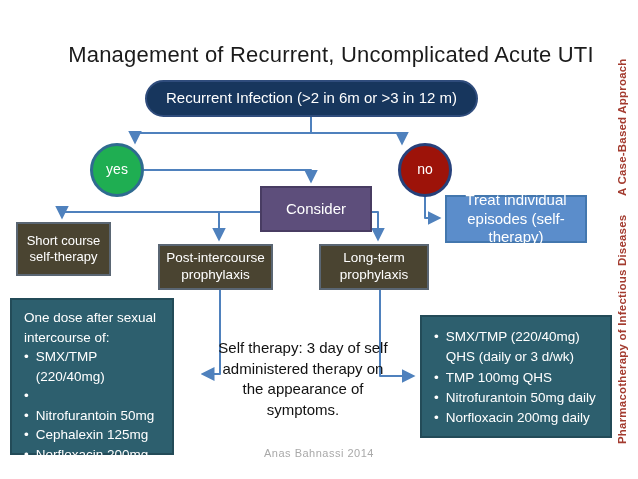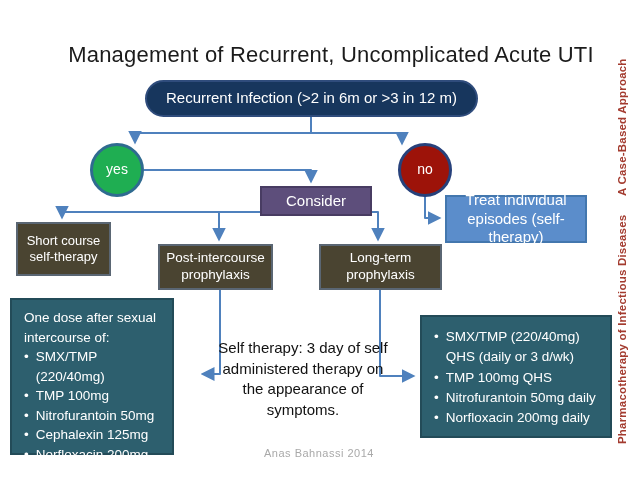--- a/index.html
+++ b/index.html
@@ -23,7 +23,7 @@
   .circle{width:54px;height:54px;border-radius:50%;font-size:14px;}
   .yes{left:90px;top:143px;background:var(--green,#1fae52);border:3px solid #2f6b90;}
   .no{left:398px;top:143px;background:var(--red,#9d1309);border:3px solid #27417b;}
-  .consider{left:260px;top:186px;width:112px;height:30px;background:var(--purple,#5d4e7b);
+  .consider{left:260px;top:186px;width:112px;height:46px;background:var(--purple,#5d4e7b);
     border:2px solid #483c62;font-size:15px;}
   .treat{left:445px;top:195px;width:142px;height:48px;background:var(--blue,#5b8dcb);
     border:2px solid #4377ae;font-size:15px;padding:2px 6px;}

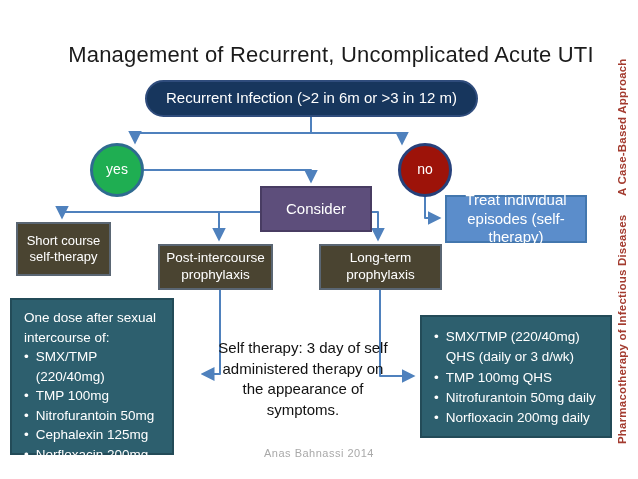--- a/index.html
+++ b/index.html
@@ -30,7 +30,7 @@
   .olive{background:var(--olive,#4a4431);border:2px solid #5a6673;font-size:13.5px;}
   .shortcourse{left:16px;top:222px;width:95px;height:54px;font-size:13px;}
   .postint{left:158px;top:244px;width:115px;height:46px;}
-  .longterm{left:319px;top:244px;width:123px;height:46px;}
+  .longterm{left:319px;top:244px;width:110px;height:46px;}
   .teal{position:absolute;box-sizing:border-box;background:var(--teal,#2d5f6e);
     border:2px solid #234b58;color:#fff;font-size:13.5px;line-height:1.45;text-align:left;}
   .teal-left{left:10px;top:298px;width:164px;height:157px;padding:8px 8px 6px 12px;}

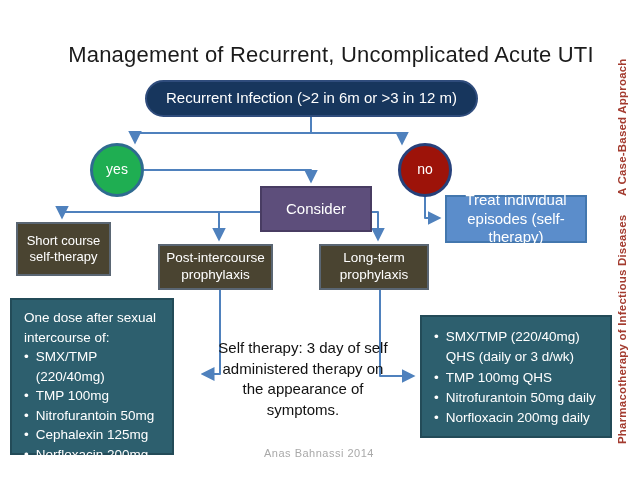--- a/index.html
+++ b/index.html
@@ -102,7 +102,6 @@
         </div>
       <div class="bitem">
           <span class="dot"></span>
-          <span>TMP 100mg</span>
         </div>
       <div class="bitem">
           <span class="dot"></span>

